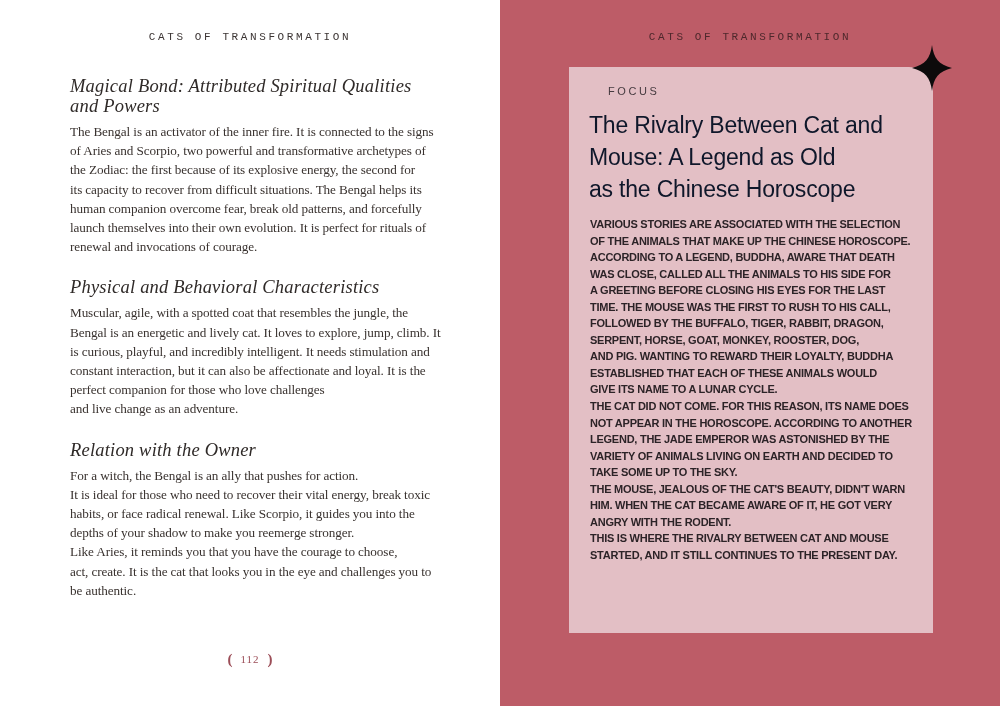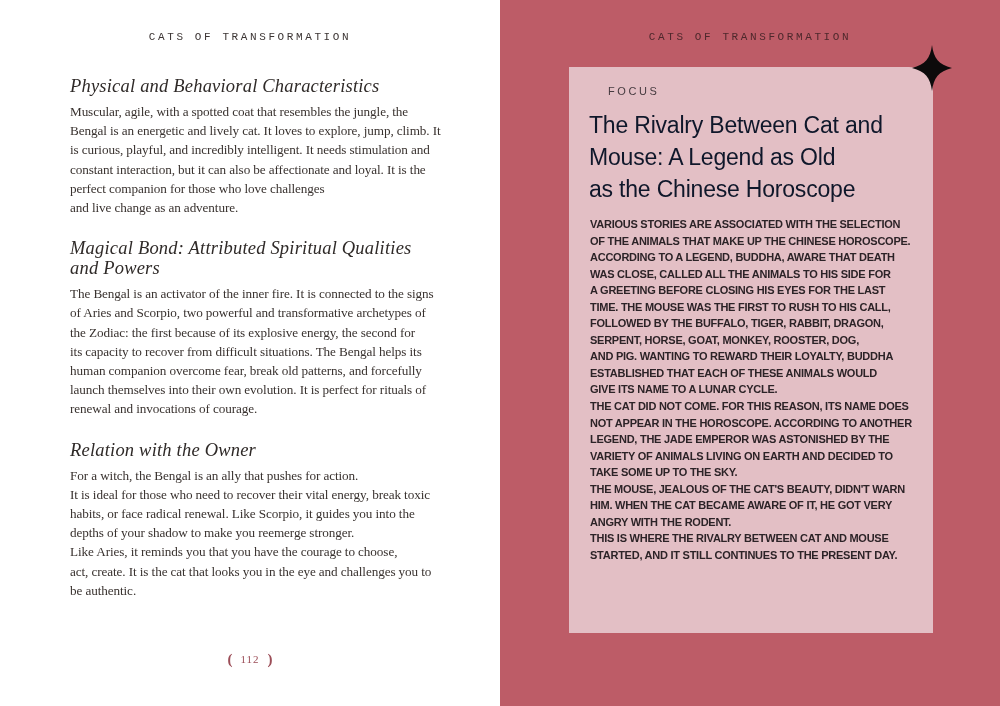--- a/index.html
+++ b/index.html
@@ -144,16 +144,6 @@
     <div class="running-header">CATS OF TRANSFORMATION</div>
 
     <div class="left-content">
-      <div class="section">
-        <div class="section-heading">Physical and Behavioral Characteristics</div>
-        <div class="section-body">Muscular, agile, with a spotted coat that resembles the jungle, the
-Bengal is an energetic and lively cat. It loves to explore, jump, climb. It
-is curious, playful, and incredibly intelligent. It needs stimulation and
-constant interaction, but it can also be affectionate and loyal. It is the
-perfect companion for those who love challenges
-and live change as an adventure.</div>
-      </div>
-
       <div class="section">
         <div class="section-heading">Magical Bond: Attributed Spiritual Qualities
 and Powers</div>
@@ -164,6 +154,16 @@
 human companion overcome fear, break old patterns, and forcefully
 launch themselves into their own evolution. It is perfect for rituals of
 renewal and invocations of courage.</div>
+      </div>
+
+      <div class="section">
+        <div class="section-heading">Physical and Behavioral Characteristics</div>
+        <div class="section-body">Muscular, agile, with a spotted coat that resembles the jungle, the
+Bengal is an energetic and lively cat. It loves to explore, jump, climb. It
+is curious, playful, and incredibly intelligent. It needs stimulation and
+constant interaction, but it can also be affectionate and loyal. It is the
+perfect companion for those who love challenges
+and live change as an adventure.</div>
       </div>
 
       <div class="section">

